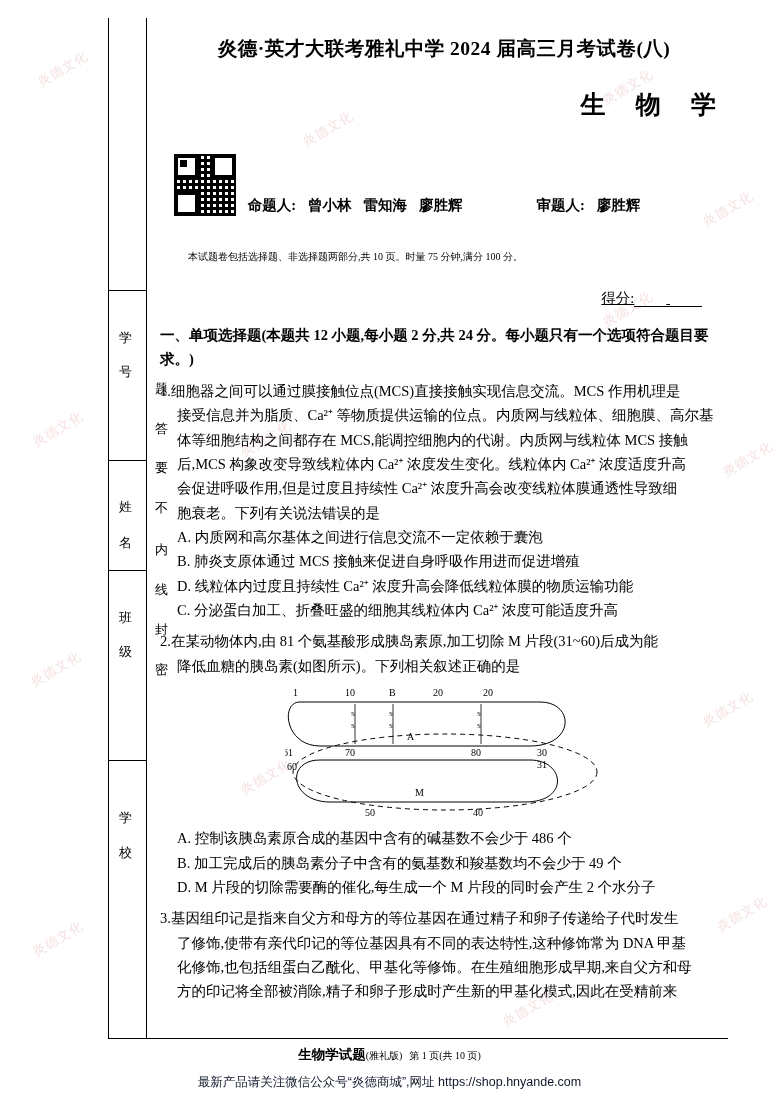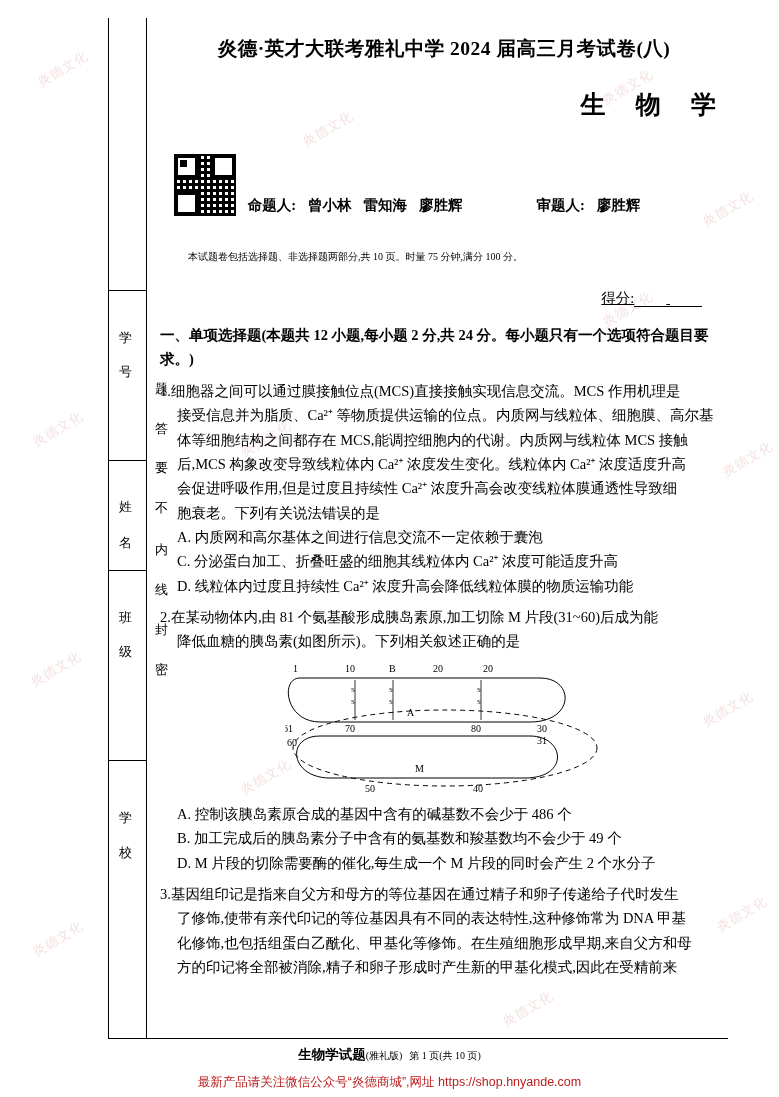--- a/index.html
+++ b/index.html
@@ -222,6 +222,7 @@
       <p class="opt">会促进呼吸作用,但是过度且持续性 Ca²⁺ 浓度升高会改变线粒体膜通透性导致细</p>
       <p class="opt">胞衰老。下列有关说法错误的是</p>
       <p class="opt">A. 内质网和高尔基体之间进行信息交流不一定依赖于囊泡</p>
+      <p class="opt">B. 肺炎支原体通过 MCS 接触来促进自身呼吸作用进而促进增殖</p>
       <p class="opt">C. 分泌蛋白加工、折叠旺盛的细胞其线粒体内 Ca²⁺ 浓度可能适度升高</p>
       <p class="opt">D. 线粒体内过度且持续性 Ca²⁺ 浓度升高会降低线粒体膜的物质运输功能</p>
     </div>

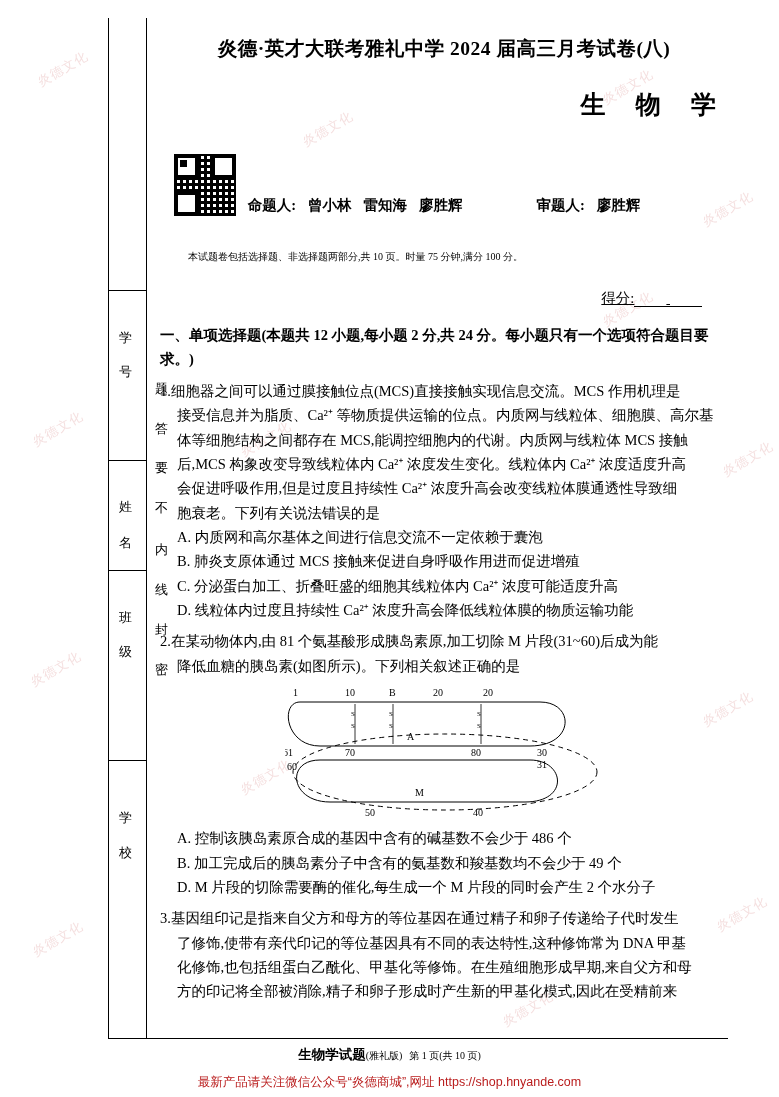--- a/index.html
+++ b/index.html
@@ -223,8 +223,8 @@
       <p class="opt">胞衰老。下列有关说法错误的是</p>
       <p class="opt">A. 内质网和高尔基体之间进行信息交流不一定依赖于囊泡</p>
       <p class="opt">B. 肺炎支原体通过 MCS 接触来促进自身呼吸作用进而促进增殖</p>
+      <p class="opt">D. 线粒体内过度且持续性 Ca²⁺ 浓度升高会降低线粒体膜的物质运输功能</p>
       <p class="opt">C. 分泌蛋白加工、折叠旺盛的细胞其线粒体内 Ca²⁺ 浓度可能适度升高</p>
-      <p class="opt">D. 线粒体内过度且持续性 Ca²⁺ 浓度升高会降低线粒体膜的物质运输功能</p>
     </div>
 
     <div class="q">

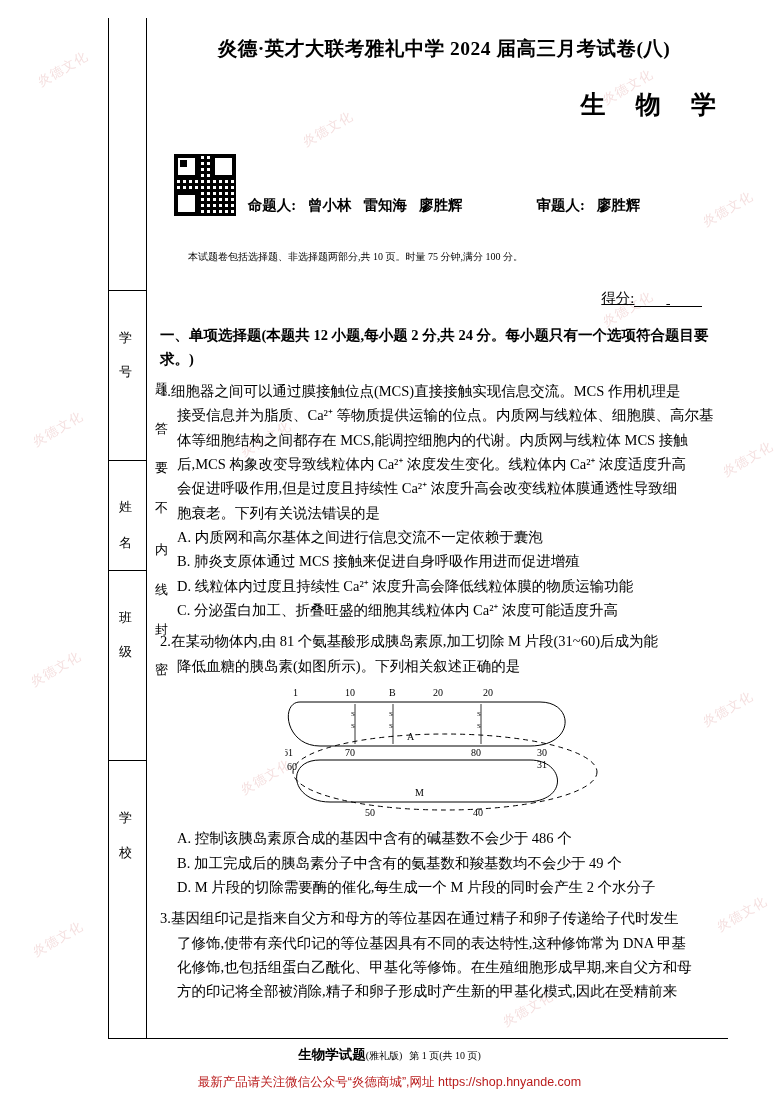--- a/index.html
+++ b/index.html
@@ -147,7 +147,7 @@
   .footer .ver{font-weight:normal;font-size:10px;}
   .foot2{
     position:absolute;left:0;top:1074px;width:779px;
-    text-align:center;font-size:12.5px;color:#b91c1c;
+    text-align:center;font-size:12.5px;color:#0f172a;
     font-family:"Liberation Sans", sans-serif;
   }
 </style>

